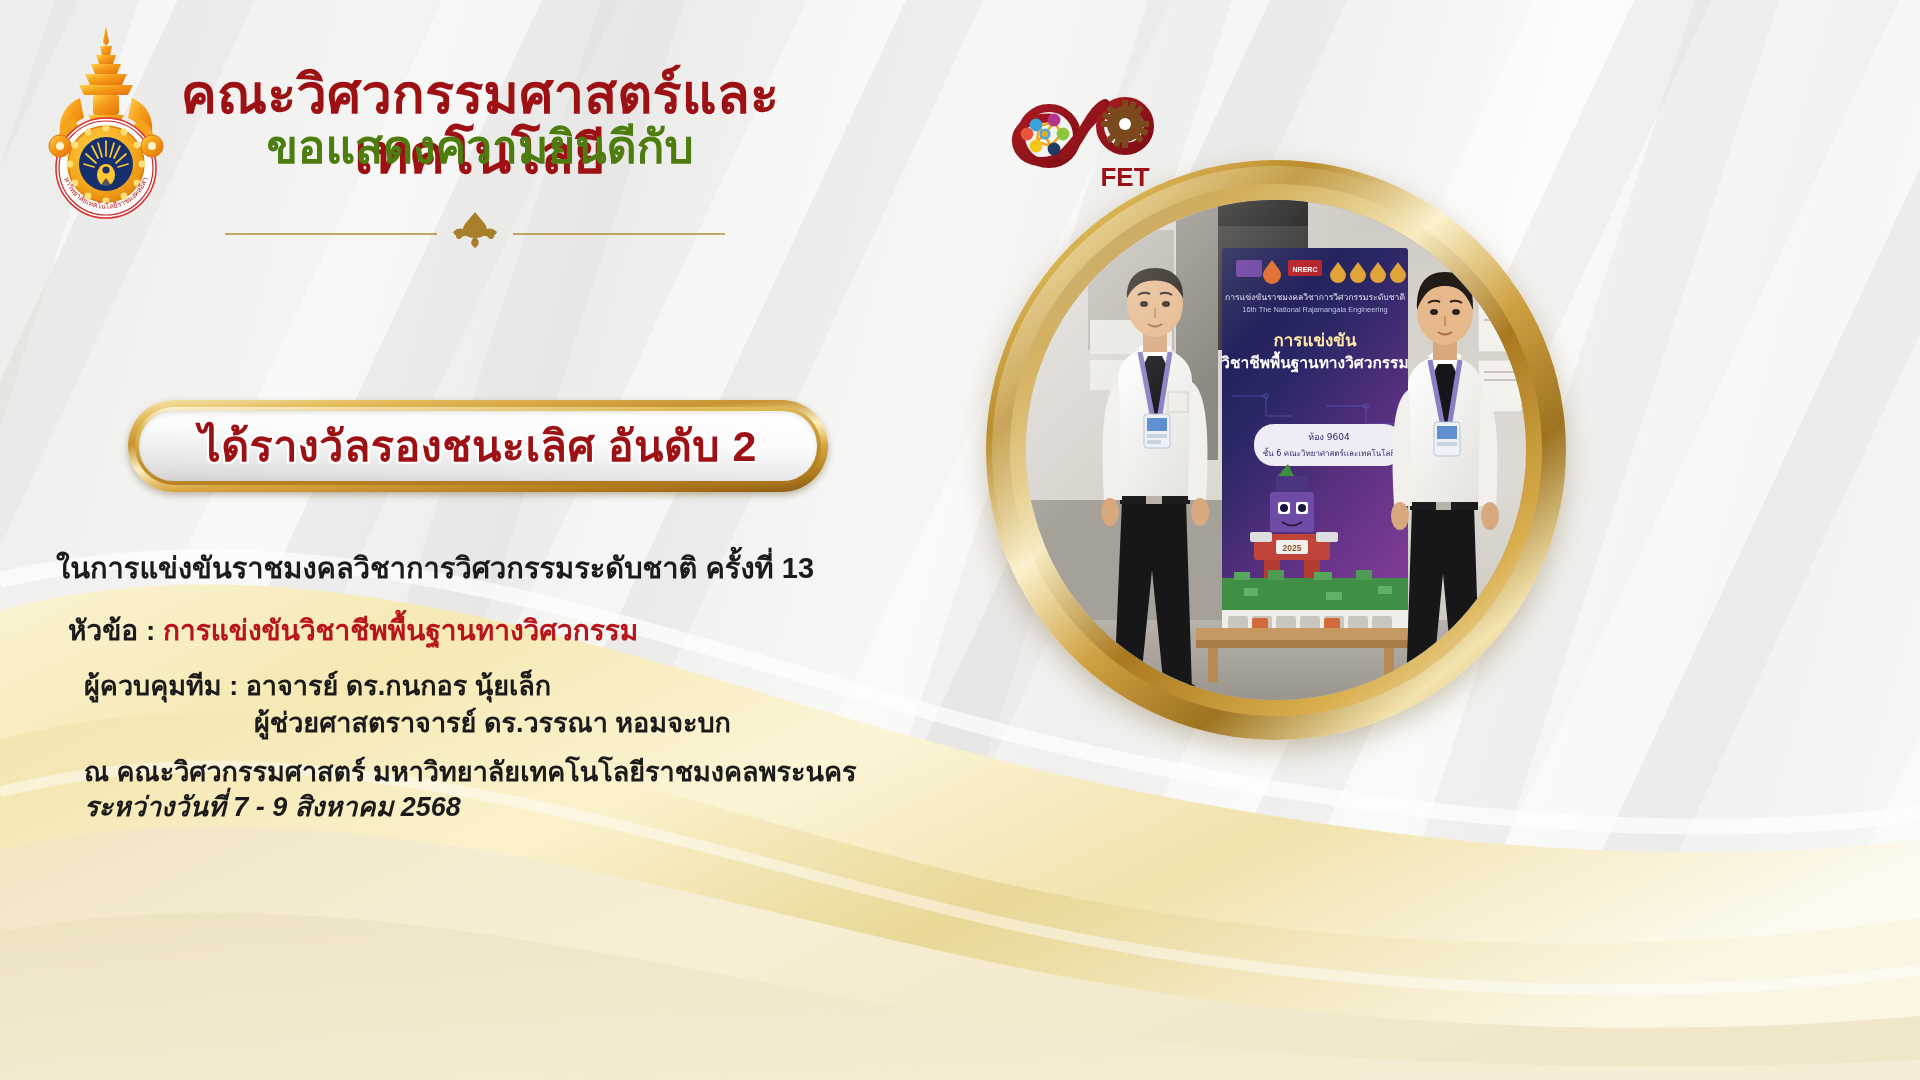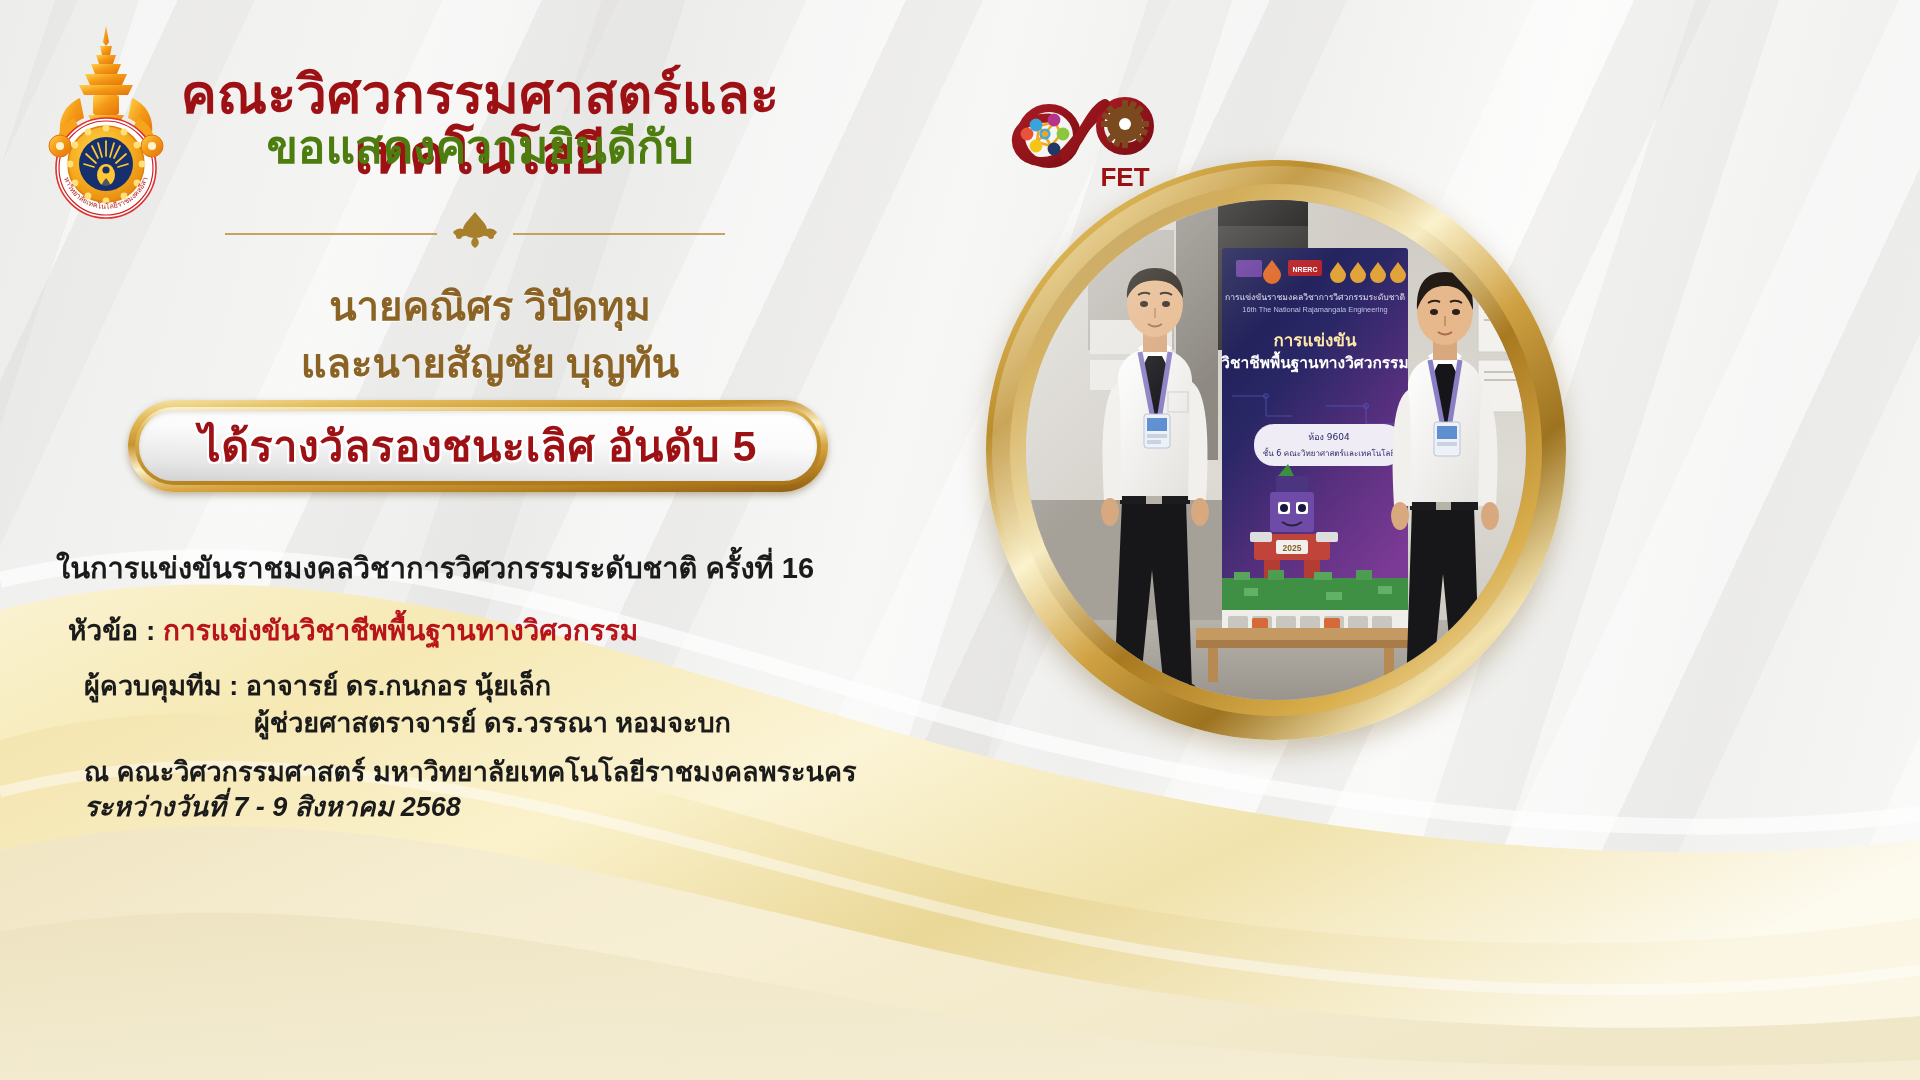--- a/index.html
+++ b/index.html
@@ -398,10 +398,6 @@
     </svg>
   </div>
 
-  <div class="names">
-    <div>นายคณิศร วิปัดทุม</div>
-    <div>และนายสัญชัย บุญทัน</div>
-  </div>
 
   <div class="award-wrap">
     <div class="award-outer"></div>

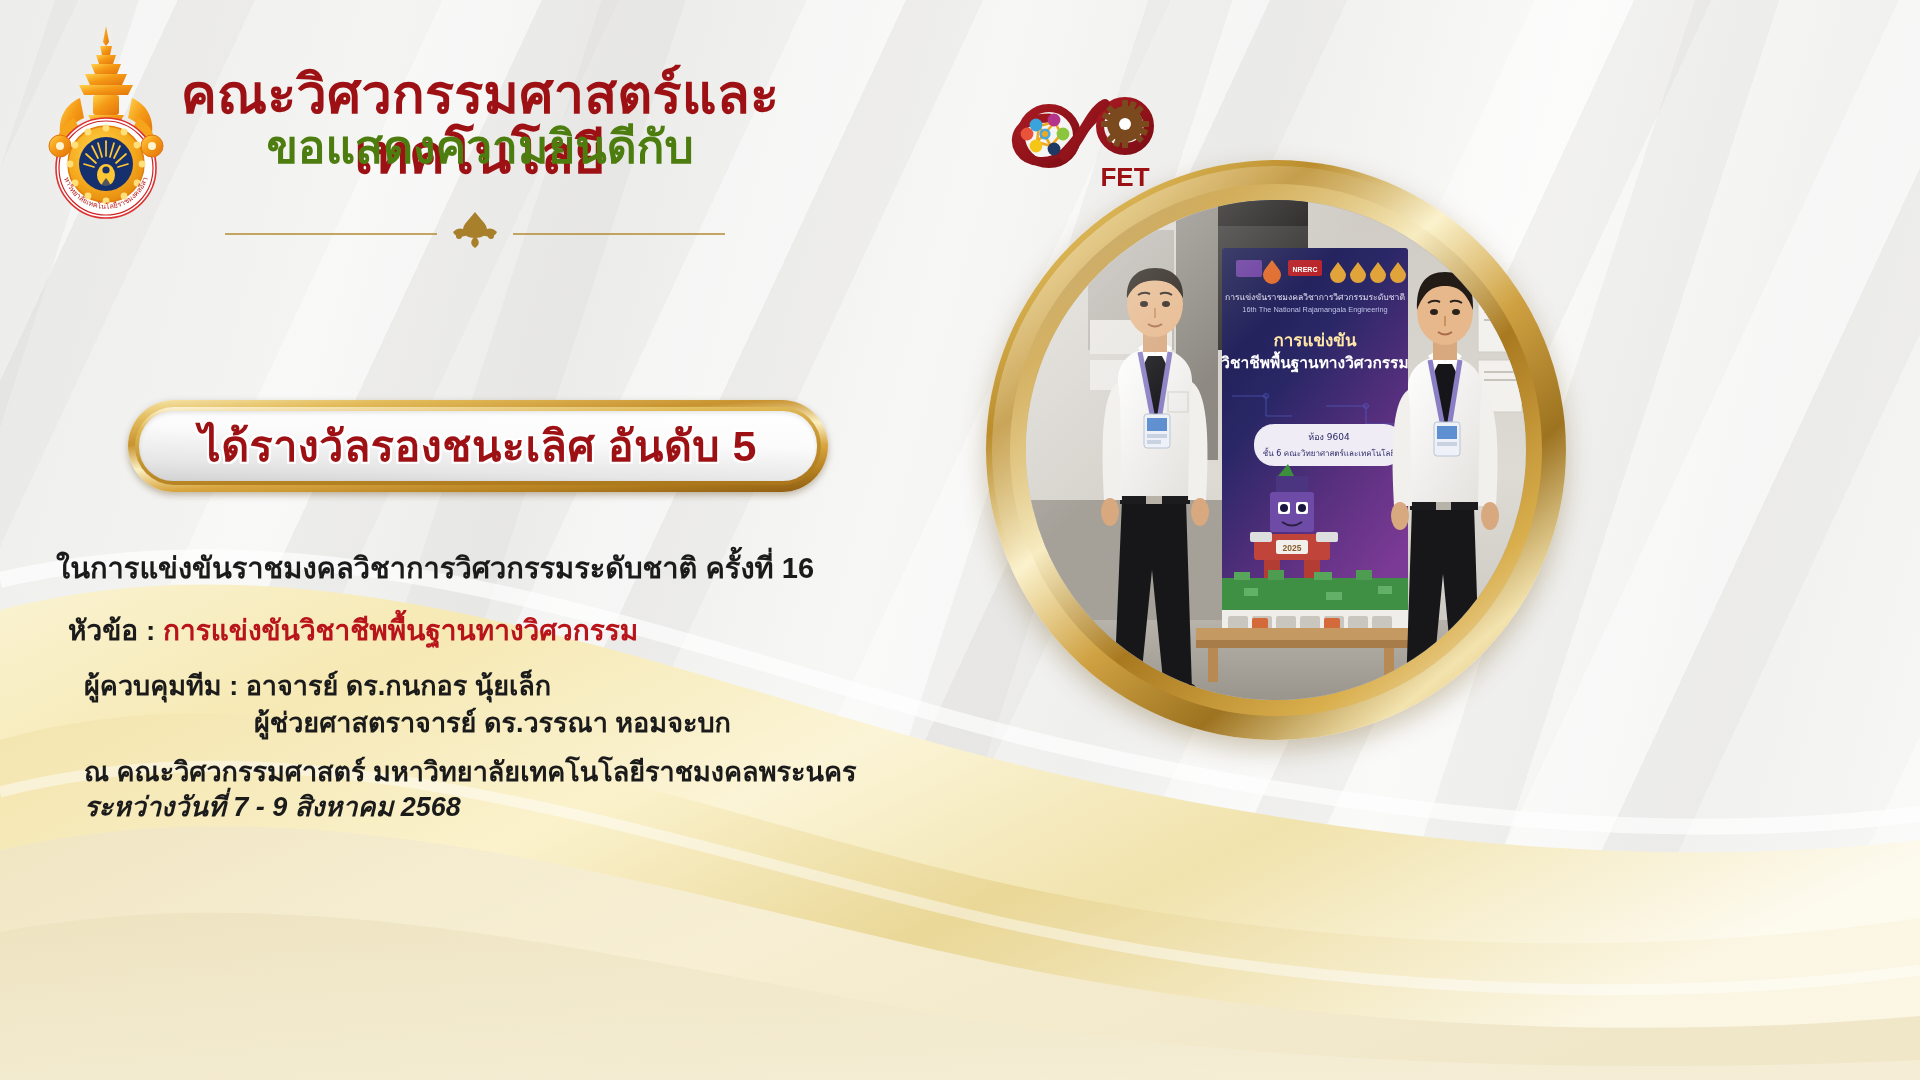--- a/index.html
+++ b/index.html
@@ -403,7 +403,7 @@
     <div class="award-outer"></div>
     <div class="award-mid"></div>
     <div class="award-inner">
-      <span class="award-text">ได้รางวัลรองชนะเลิศ อันดับ 5</span>
+      <span class="award-text">ได้รางวัลรองชนะเลิศ อันดับ 2</span>
     </div>
   </div>
 

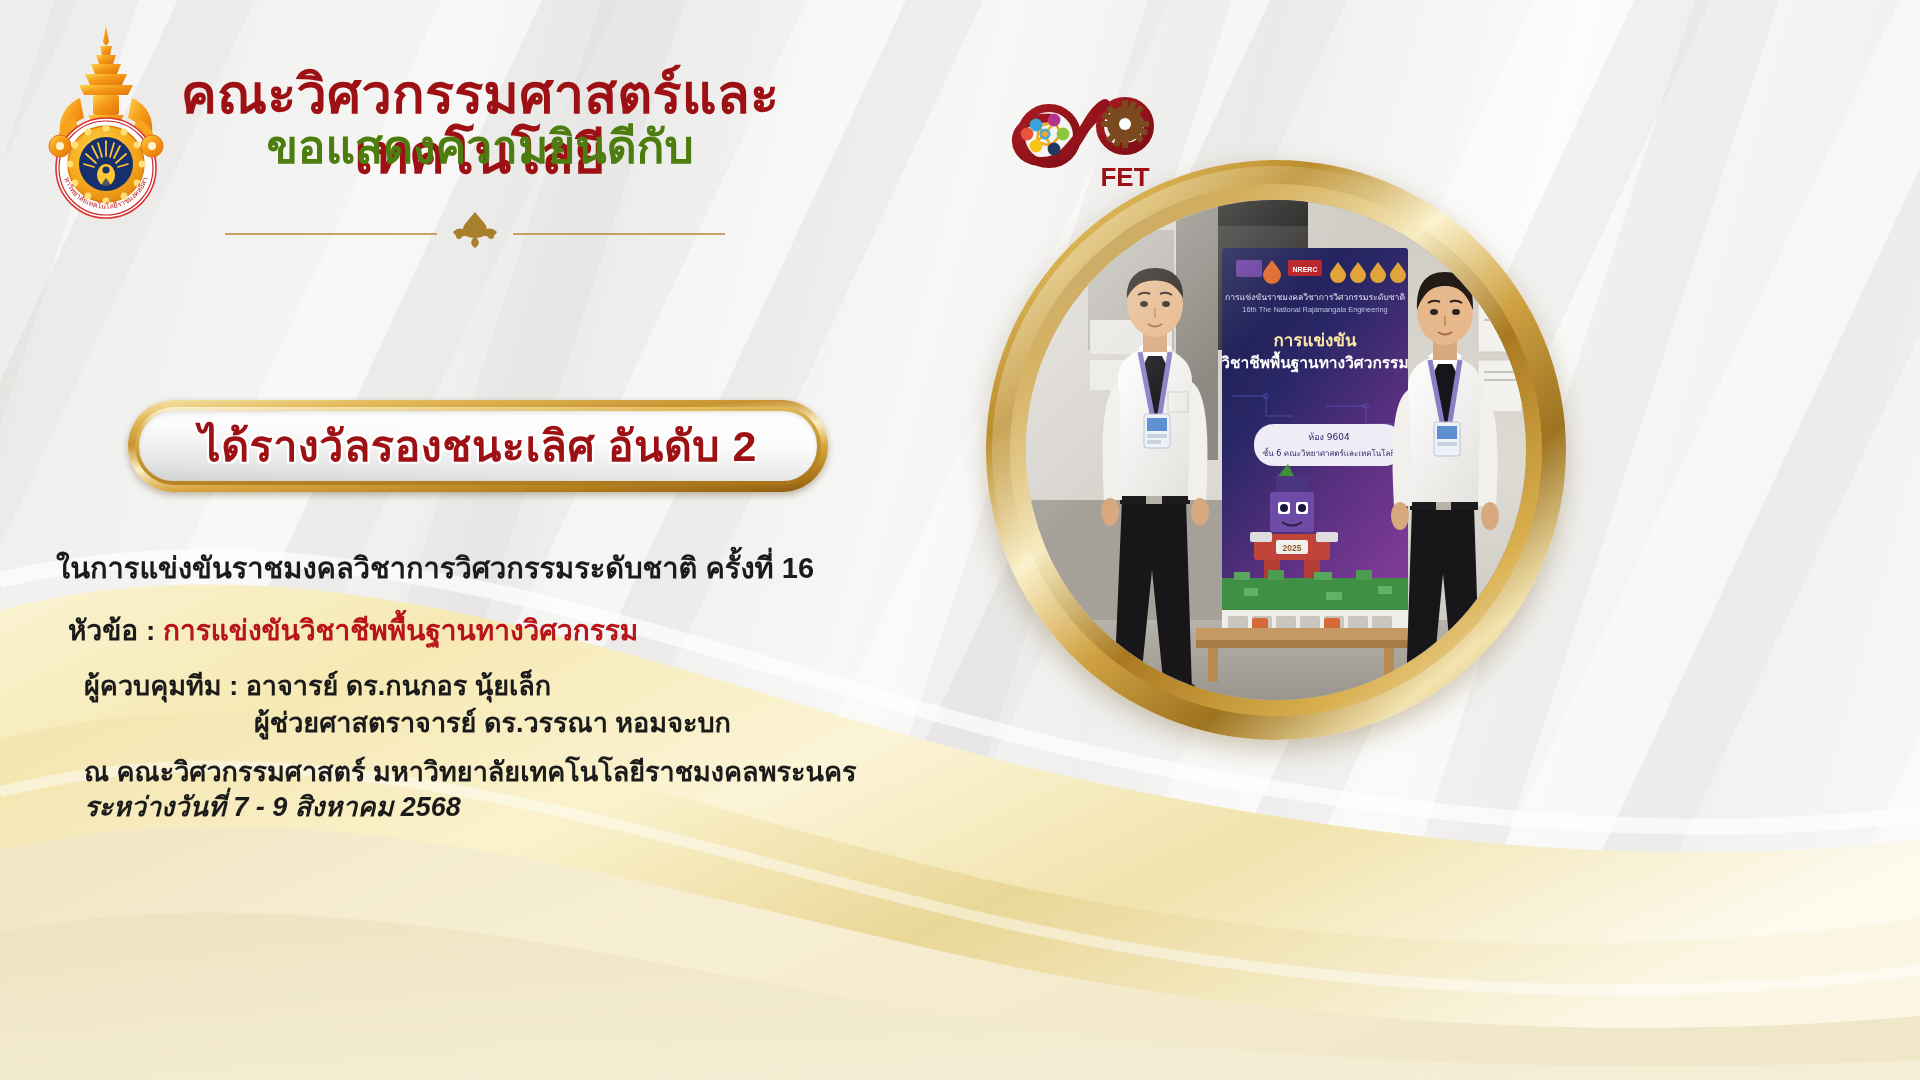--- a/index.html
+++ b/index.html
@@ -407,7 +407,7 @@
     </div>
   </div>
 
-  <div class="detail d-event">ในการแข่งขันราชมงคลวิชาการวิศวกรรมระดับชาติ ครั้งที่ 16</div>
+  <div class="detail d-event">ในการแข่งขันราชมงคลวิชาการวิศวกรรมระดับชาติ ครั้งที่ 13</div>
 
   <div class="detail d-topic">
     <span>หัวข้อ : </span><span class="hl">การแข่งขันวิชาชีพพื้นฐานทางวิศวกรรม</span>

